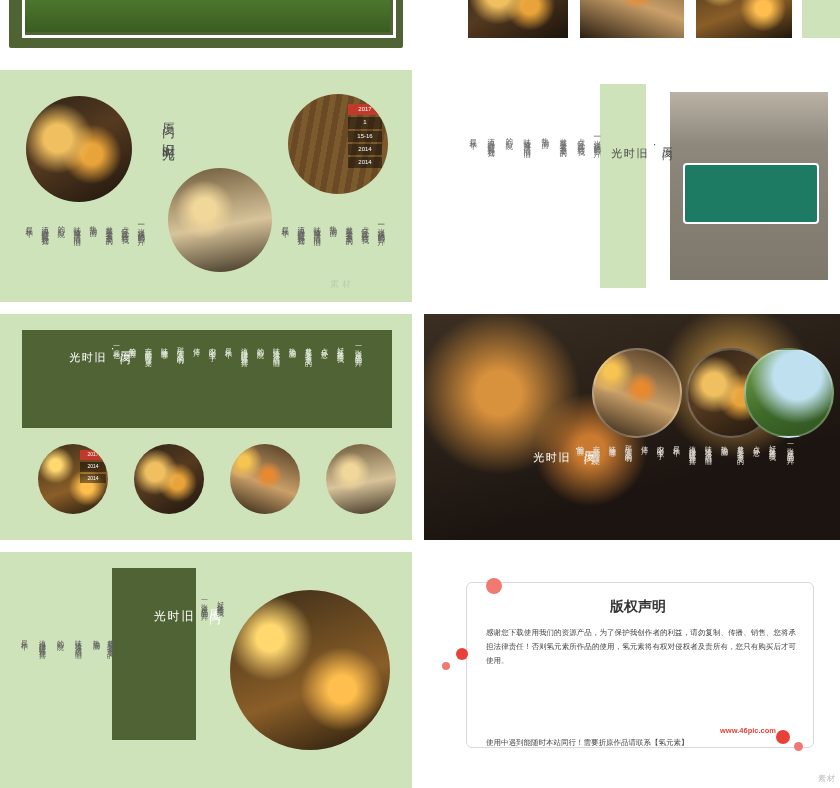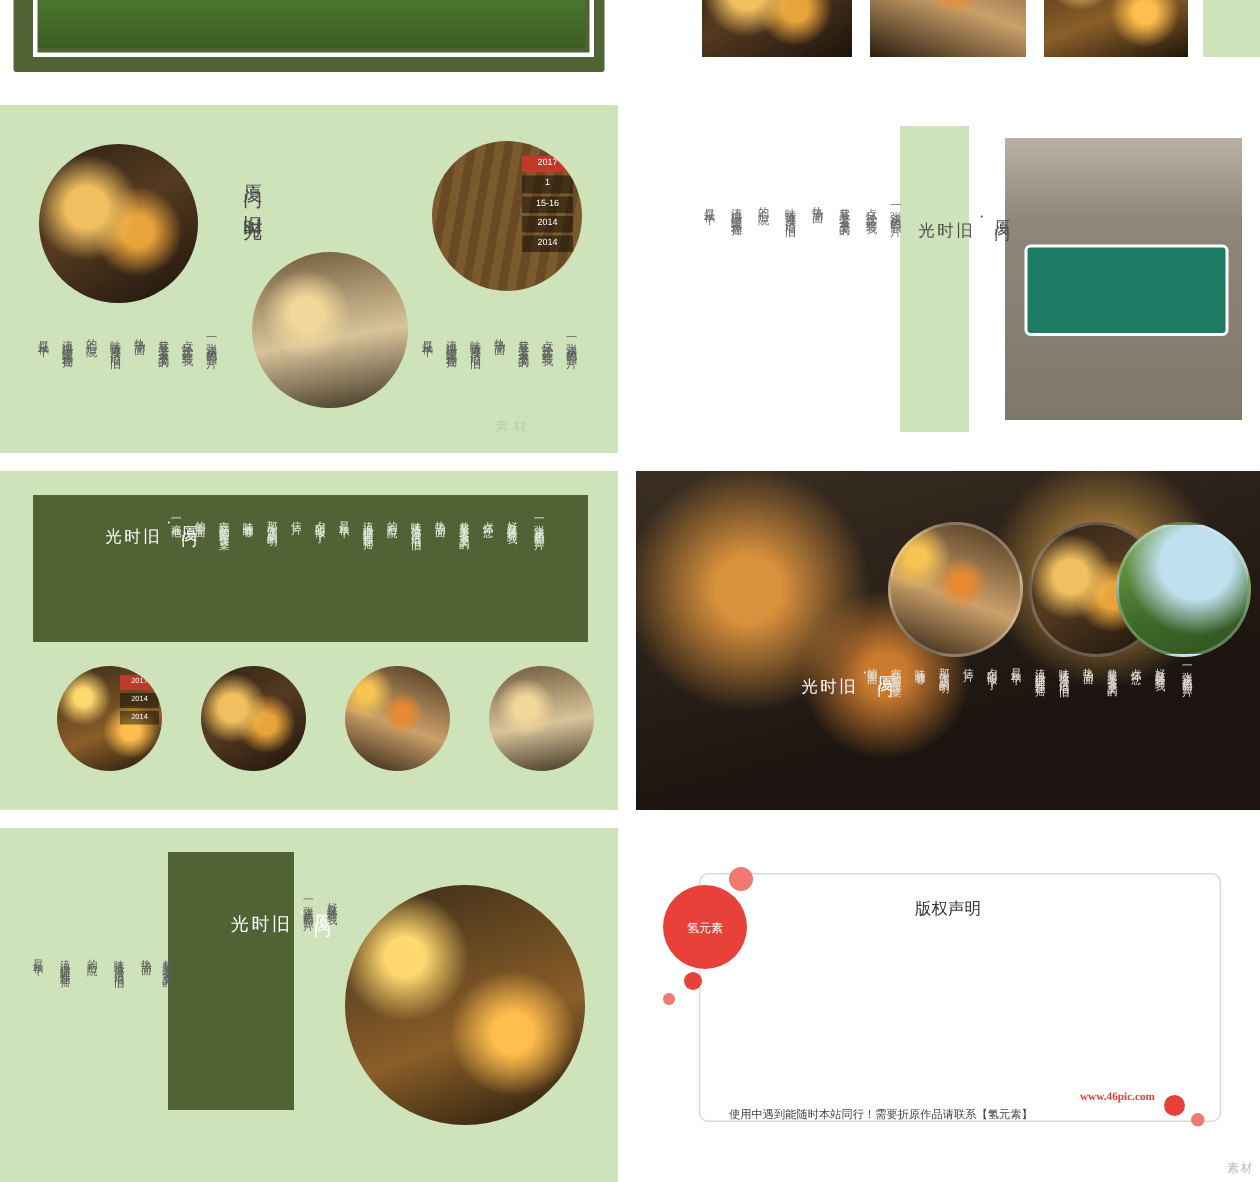--- a/index.html
+++ b/index.html
@@ -78,7 +78,7 @@
   .badge-ell{position:absolute;border-radius:50%;background:#e8413a;color:#fff;
      display:flex;align-items:center;justify-content:center;font-size:8px;}
   .cw-t{position:absolute;font-size:7.5px;color:#444;line-height:1.85;}
-  .cw-title{position:absolute;font-size:11px;color:#333;font-weight:normal;}
+  .cw-title{position:absolute;font-size:14px;color:#333;font-weight:bold;}
   .cw-red{color:#e8413a;font-family:Liberation Serif, serif;}
   .gridline{position:absolute;background:#ffffff;}
   .rightwm{position:absolute;right:4px;bottom:4px;font-size:8px;color:#bdbdbd;letter-spacing:1px;}

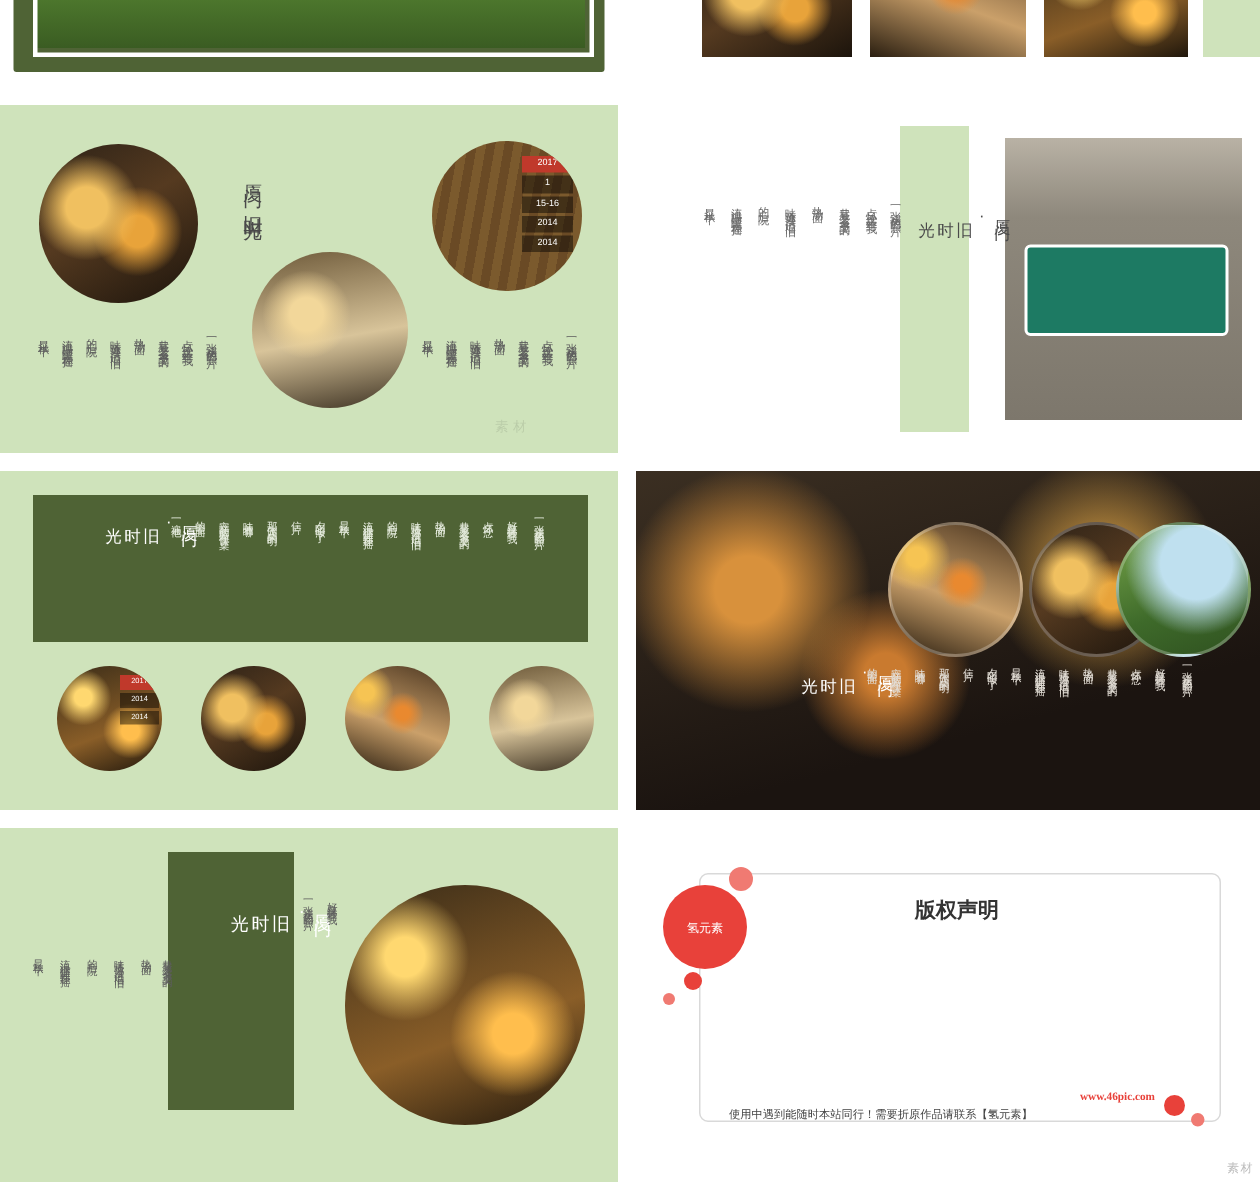--- a/index.html
+++ b/index.html
@@ -264,7 +264,6 @@
 
     <div class="cw-card" style="left:42px;top:30px;width:346px;height:164px;"></div>
 
-    <div class="badge-ell" style="left:18px;top:38px;width:56px;height:56px;">氢元素</div>
     <div class="dot pink" style="left:62px;top:26px;width:16px;height:16px;"></div>
     <div class="dot" style="left:32px;top:96px;width:12px;height:12px;"></div>
     <div class="dot pink" style="left:18px;top:110px;width:8px;height:8px;"></div>

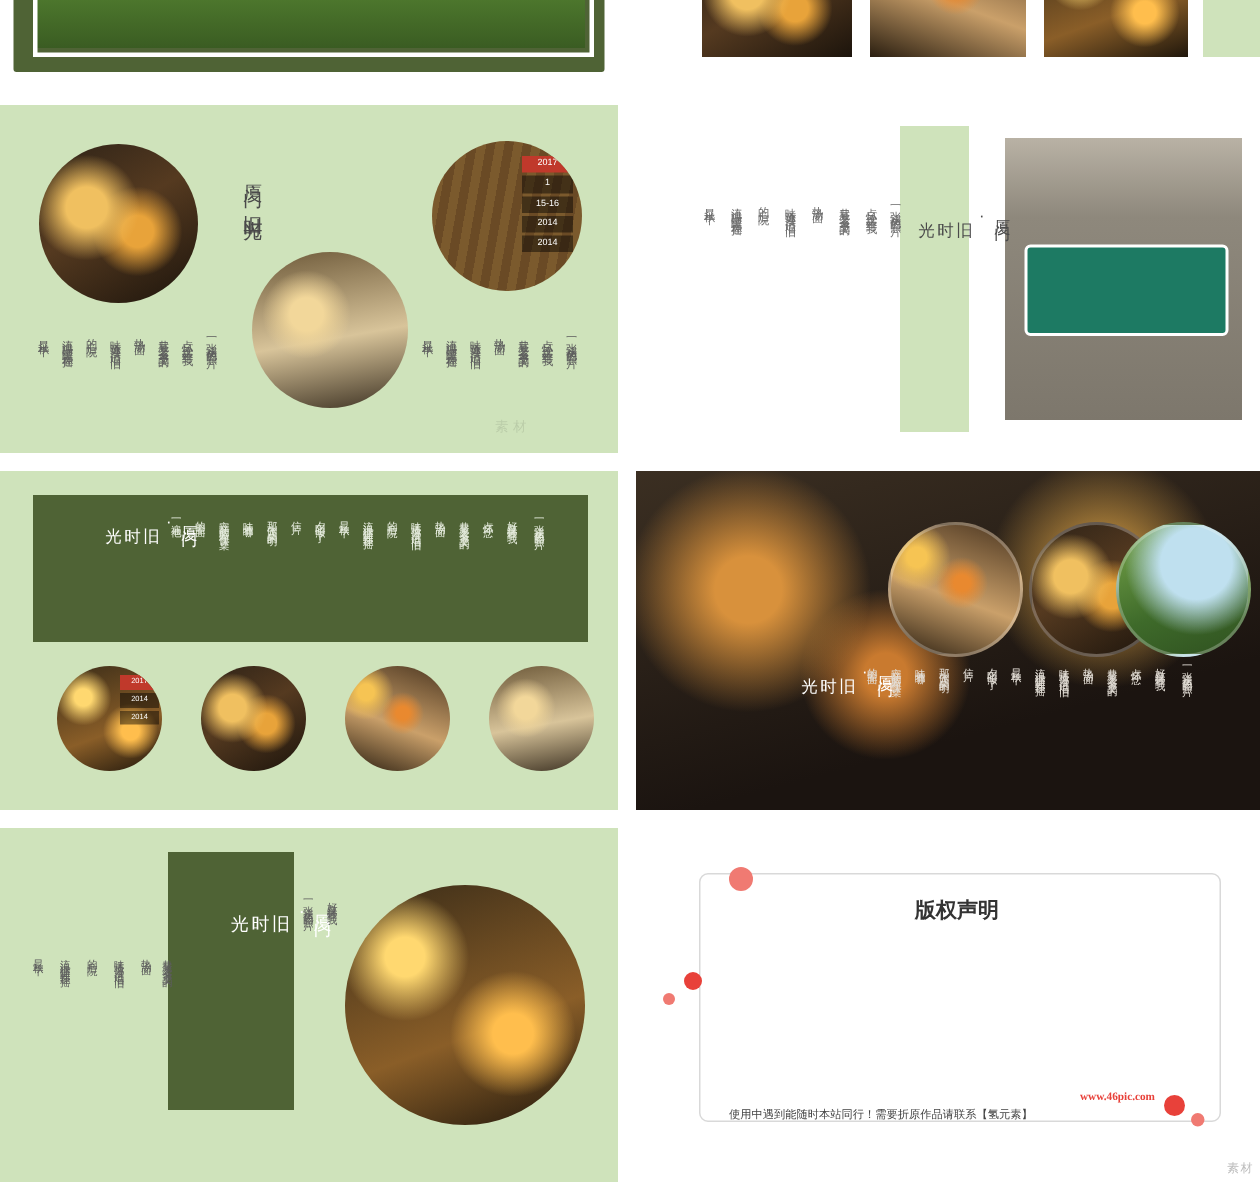--- a/index.html
+++ b/index.html
@@ -272,6 +272,7 @@
 
     <div class="cw-title" style="left:186px;top:46px;">版权声明</div>
 
+    <div class="cw-t" style="left:62px;top:74px;width:310px;text-align:justify;">感谢您下载使用我们的资源产品，为了保护我创作者的利益，请勿复制、传播、销售、您将承担法律责任！否则氢元素所作品的使用，氢元素将有权对侵权者及责所有，您只有购买后才可使用。</div>
 
     <div class="cw-t" style="left:62px;top:184px;width:210px;">使用中遇到能随时本站同行！需要折原作品请联系【氢元素】</div>
     <div class="cw-t cw-red" style="left:296px;top:172px;font-weight:bold;">www.46pic.com</div>

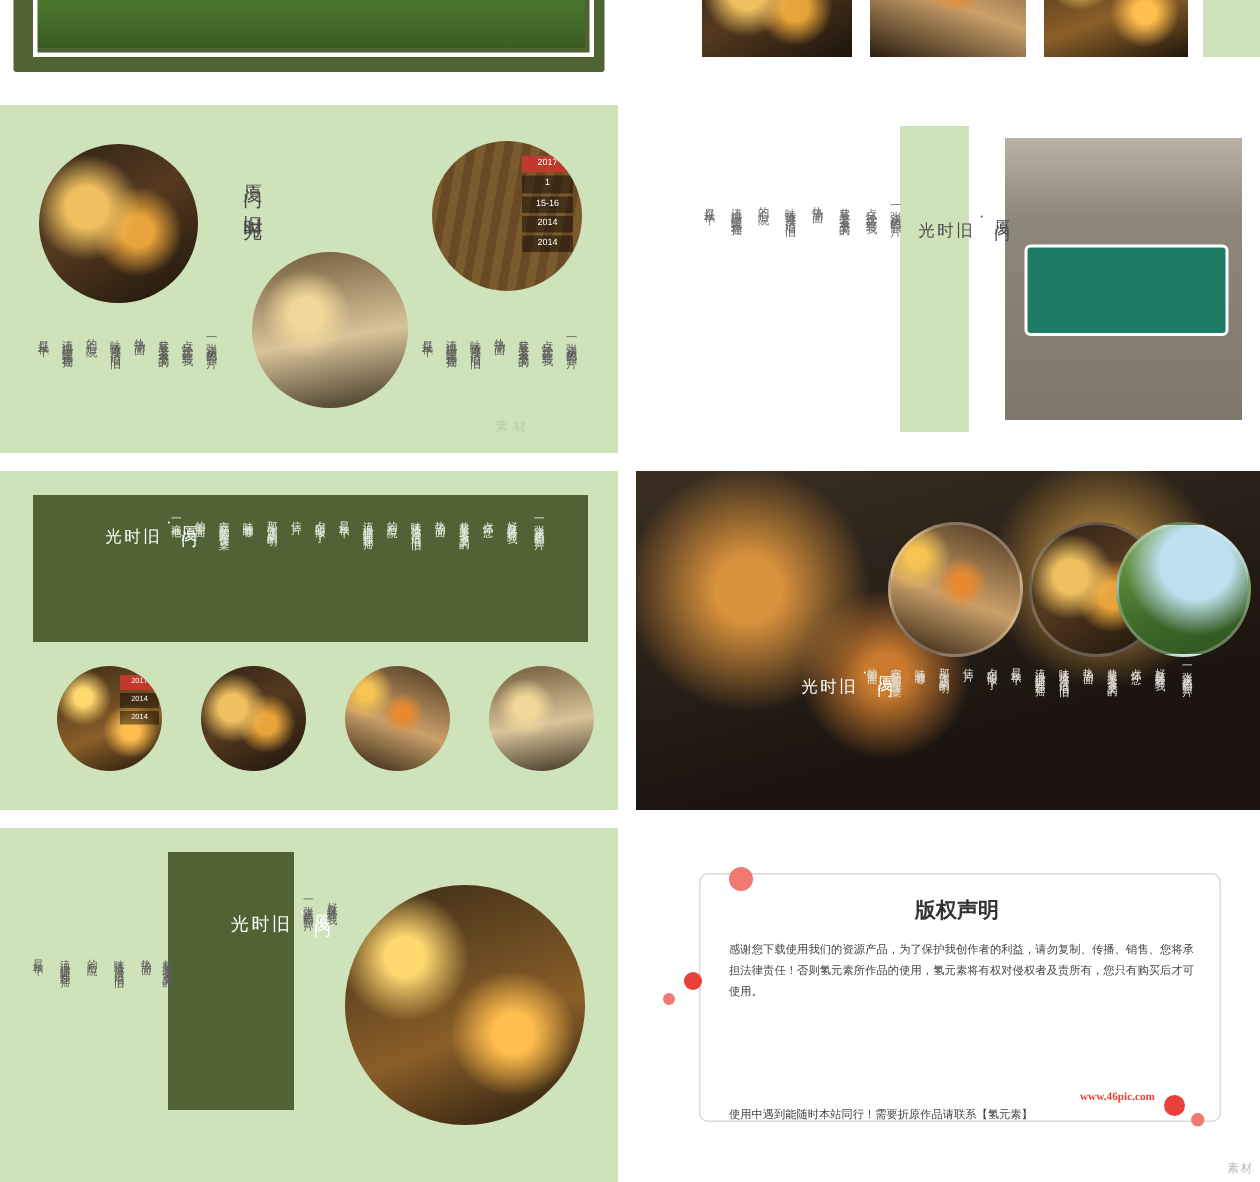--- a/index.html
+++ b/index.html
@@ -79,7 +79,7 @@
      display:flex;align-items:center;justify-content:center;font-size:8px;}
   .cw-t{position:absolute;font-size:7.5px;color:#444;line-height:1.85;}
   .cw-title{position:absolute;font-size:14px;color:#333;font-weight:bold;}
-  .cw-red{color:#e8413a;font-family:Liberation Serif, serif;}
+  .cw-red{color:#e8413a;}
   .gridline{position:absolute;background:#ffffff;}
   .rightwm{position:absolute;right:4px;bottom:4px;font-size:8px;color:#bdbdbd;letter-spacing:1px;}
 </style>

